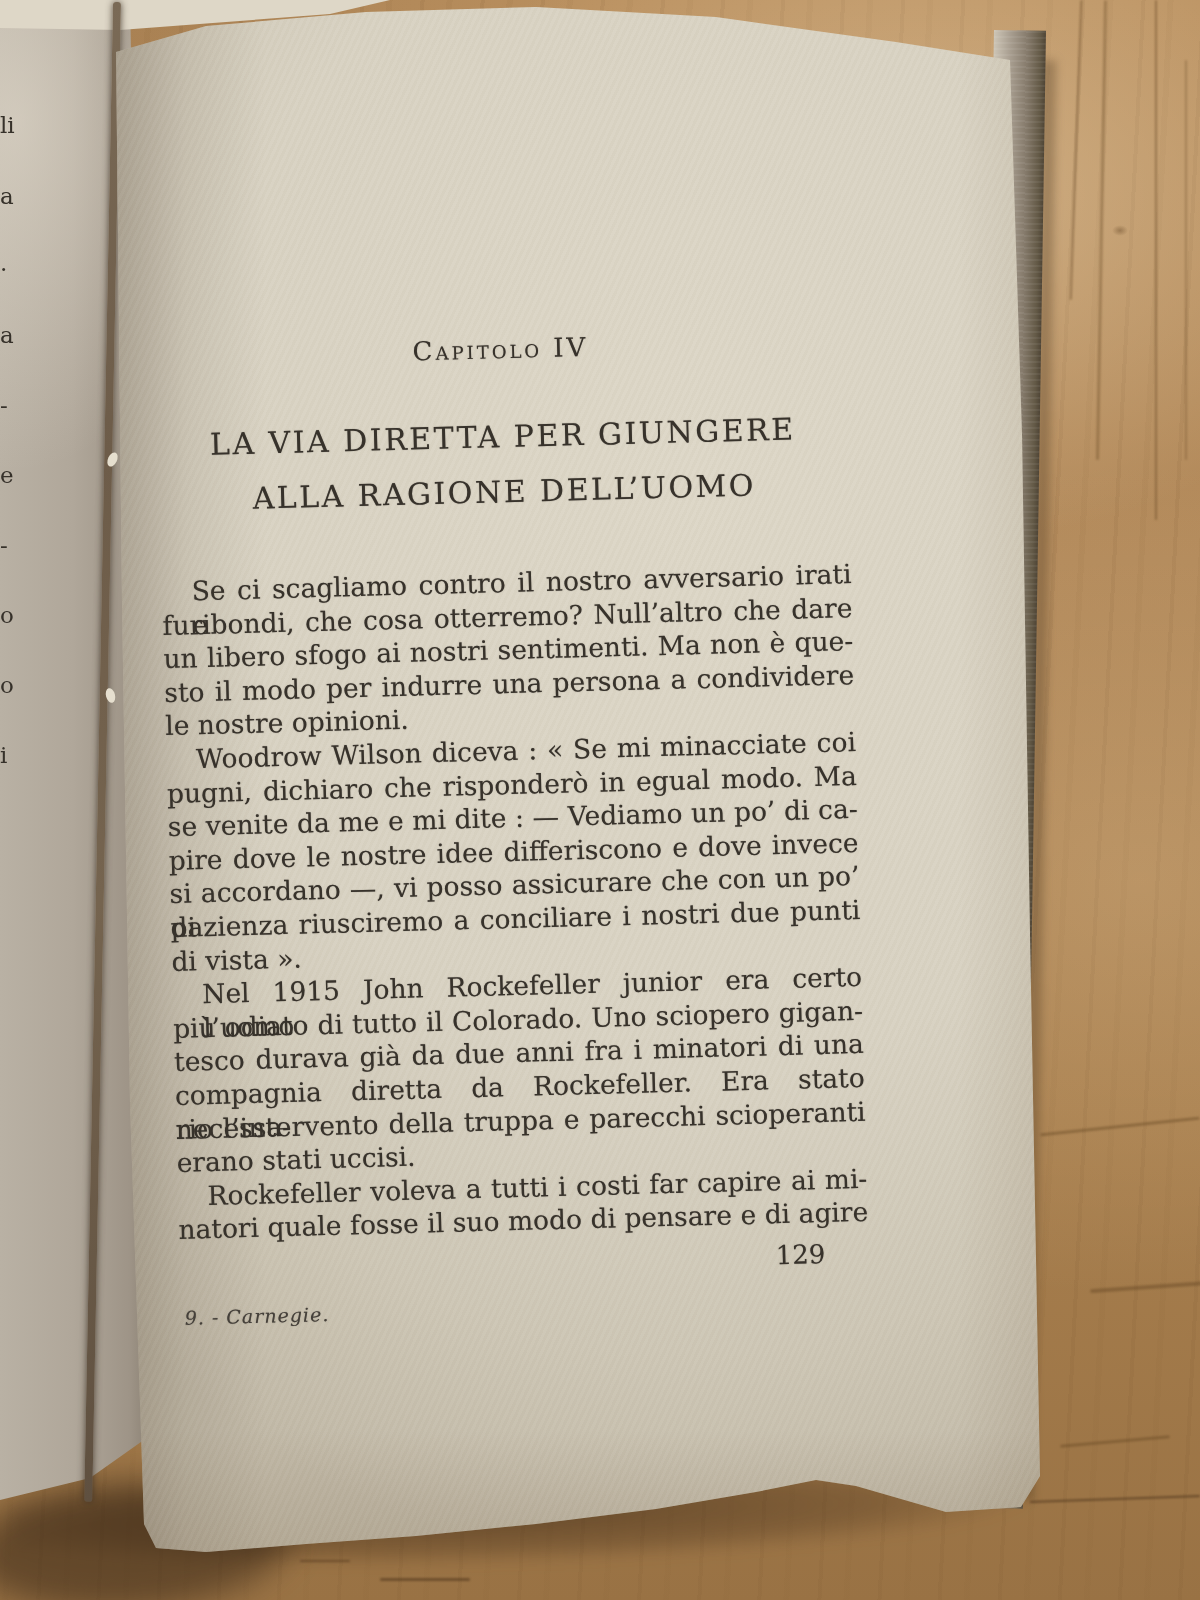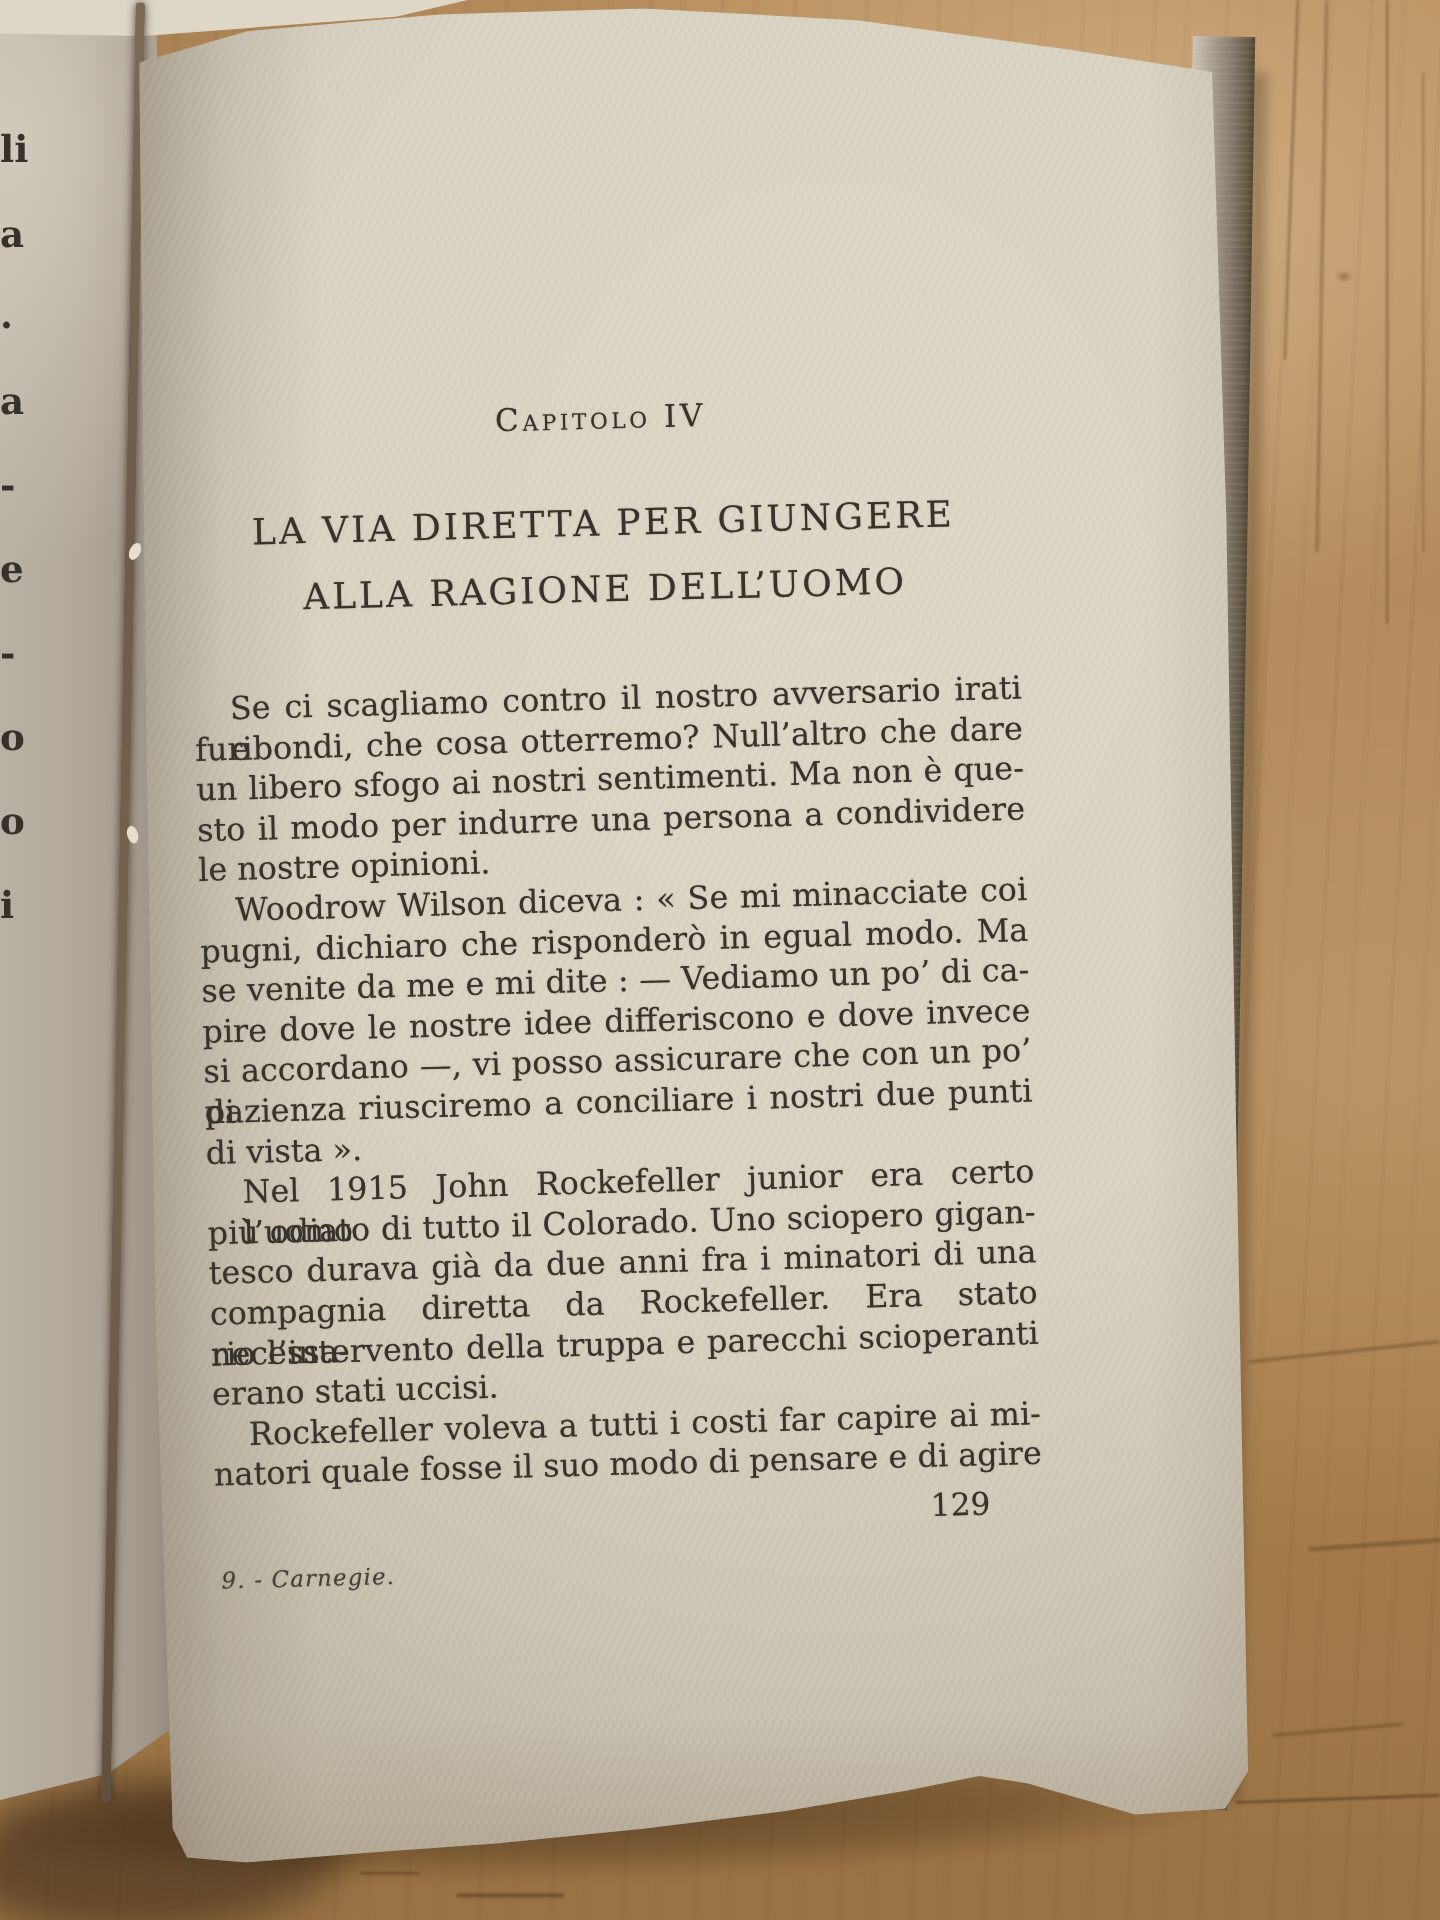--- a/index.html
+++ b/index.html
@@ -62,7 +62,7 @@
       radial-gradient(ellipse 300px 500px at 10% 8%, rgba(235,228,214,0.5), transparent 70%),
       linear-gradient(90deg,#b9b1a4 0%,#b0a79a 45%,#9e9487 80%,#857b6d 97%,#6f6557 100%);
   }
-  .frag{position:absolute;left:0;font-size:31px;line-height:26px;color:#36312a;font-weight:bold;}
+  .frag{position:absolute;left:0;font-size:23px;line-height:26px;color:#36312a;}
   .pages-top-edge{
     position:absolute;left:0;top:0;width:400px;height:32px;z-index:6;
     background:#ded7c7;clip-path:polygon(0 0,390px 0,330px 14px,120px 30px,0 28px);

